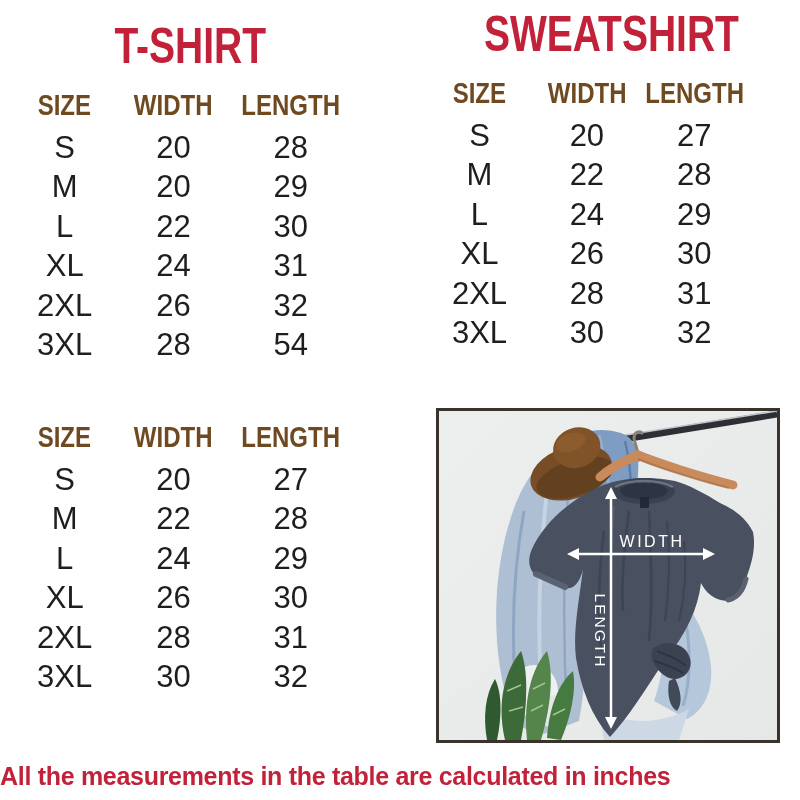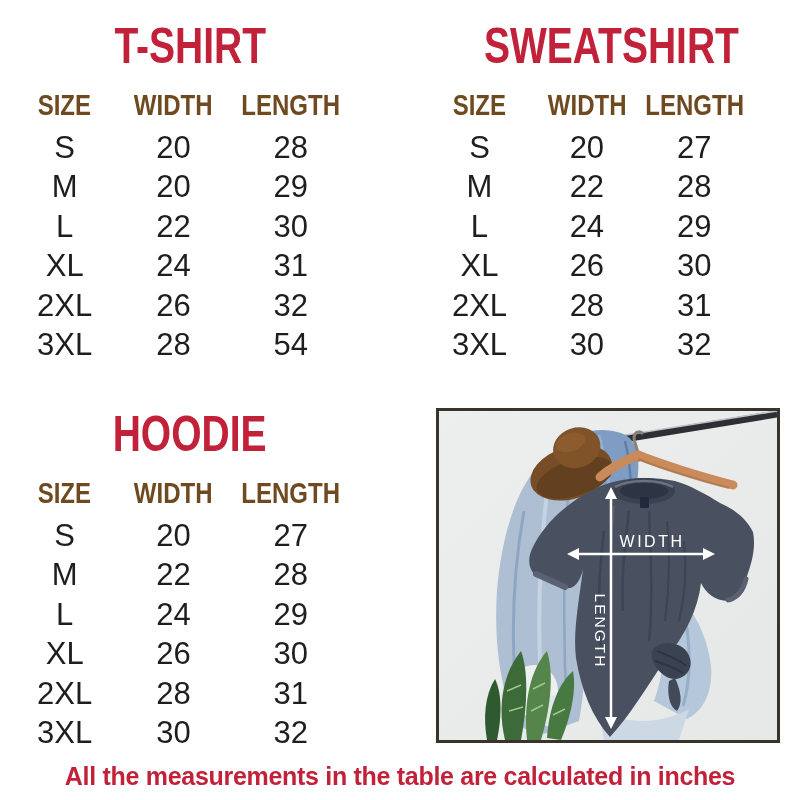--- a/index.html
+++ b/index.html
@@ -11,7 +11,7 @@
 
   .size-section{position:absolute;}
   #sec-tshirt{left:0px;top:18px;width:352px;}
-  #sec-sweatshirt{left:412px;top:18px;width:370px;}
+  #sec-sweatshirt{left:412px;top:6px;width:370px;}
   #sec-hoodie{left:0px;top:406px;width:352px;}
 
   .sec-title{

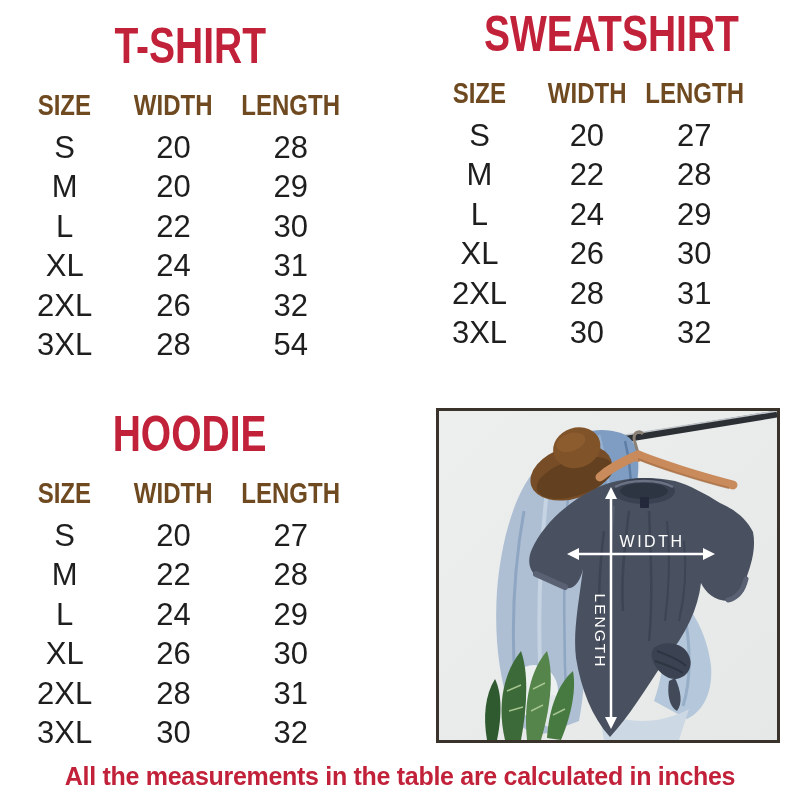--- a/index.html
+++ b/index.html
@@ -126,7 +126,6 @@
   </section>
 
   <section class="size-section" id="sec-hoodie">
-    <h2 class="sec-title"><span class="cond">HOODIE</span></h2>
     <div class="size-grid">
         <div class="hcell">
           <span class="cond">SIZE</span>

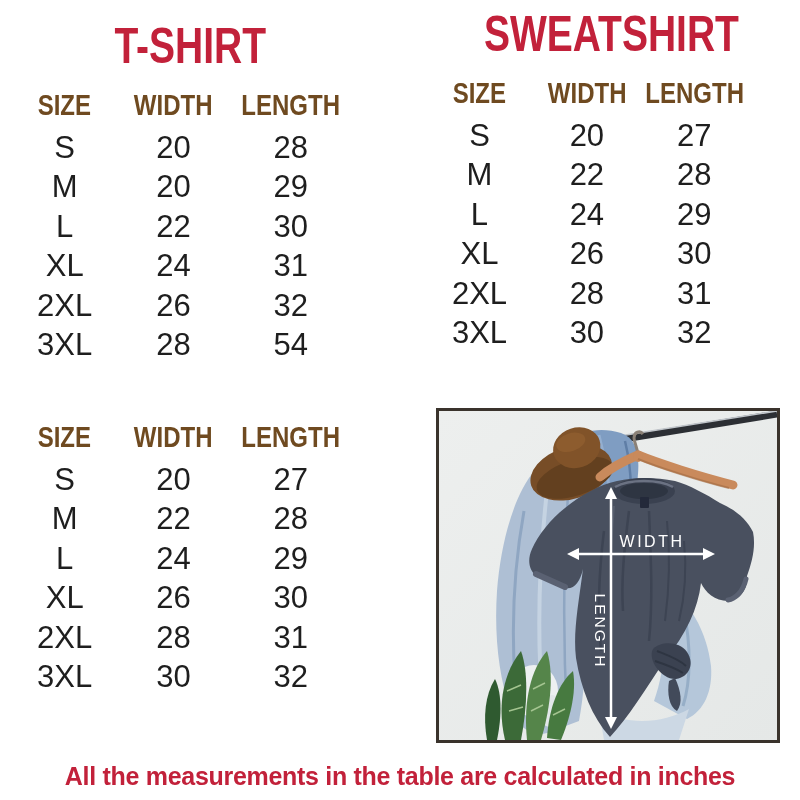--- a/index.html
+++ b/index.html
@@ -46,7 +46,7 @@
 
   .footer-note{
     position:absolute;left:0;right:0;top:760px;height:32px;line-height:32px;
-    text-align:center;font-size:25px;font-weight:700;color:var(--title-red);
+    font-size:25px;font-weight:700;color:var(--title-red);
     letter-spacing:-0.3px;
   }
   .svg-label{

